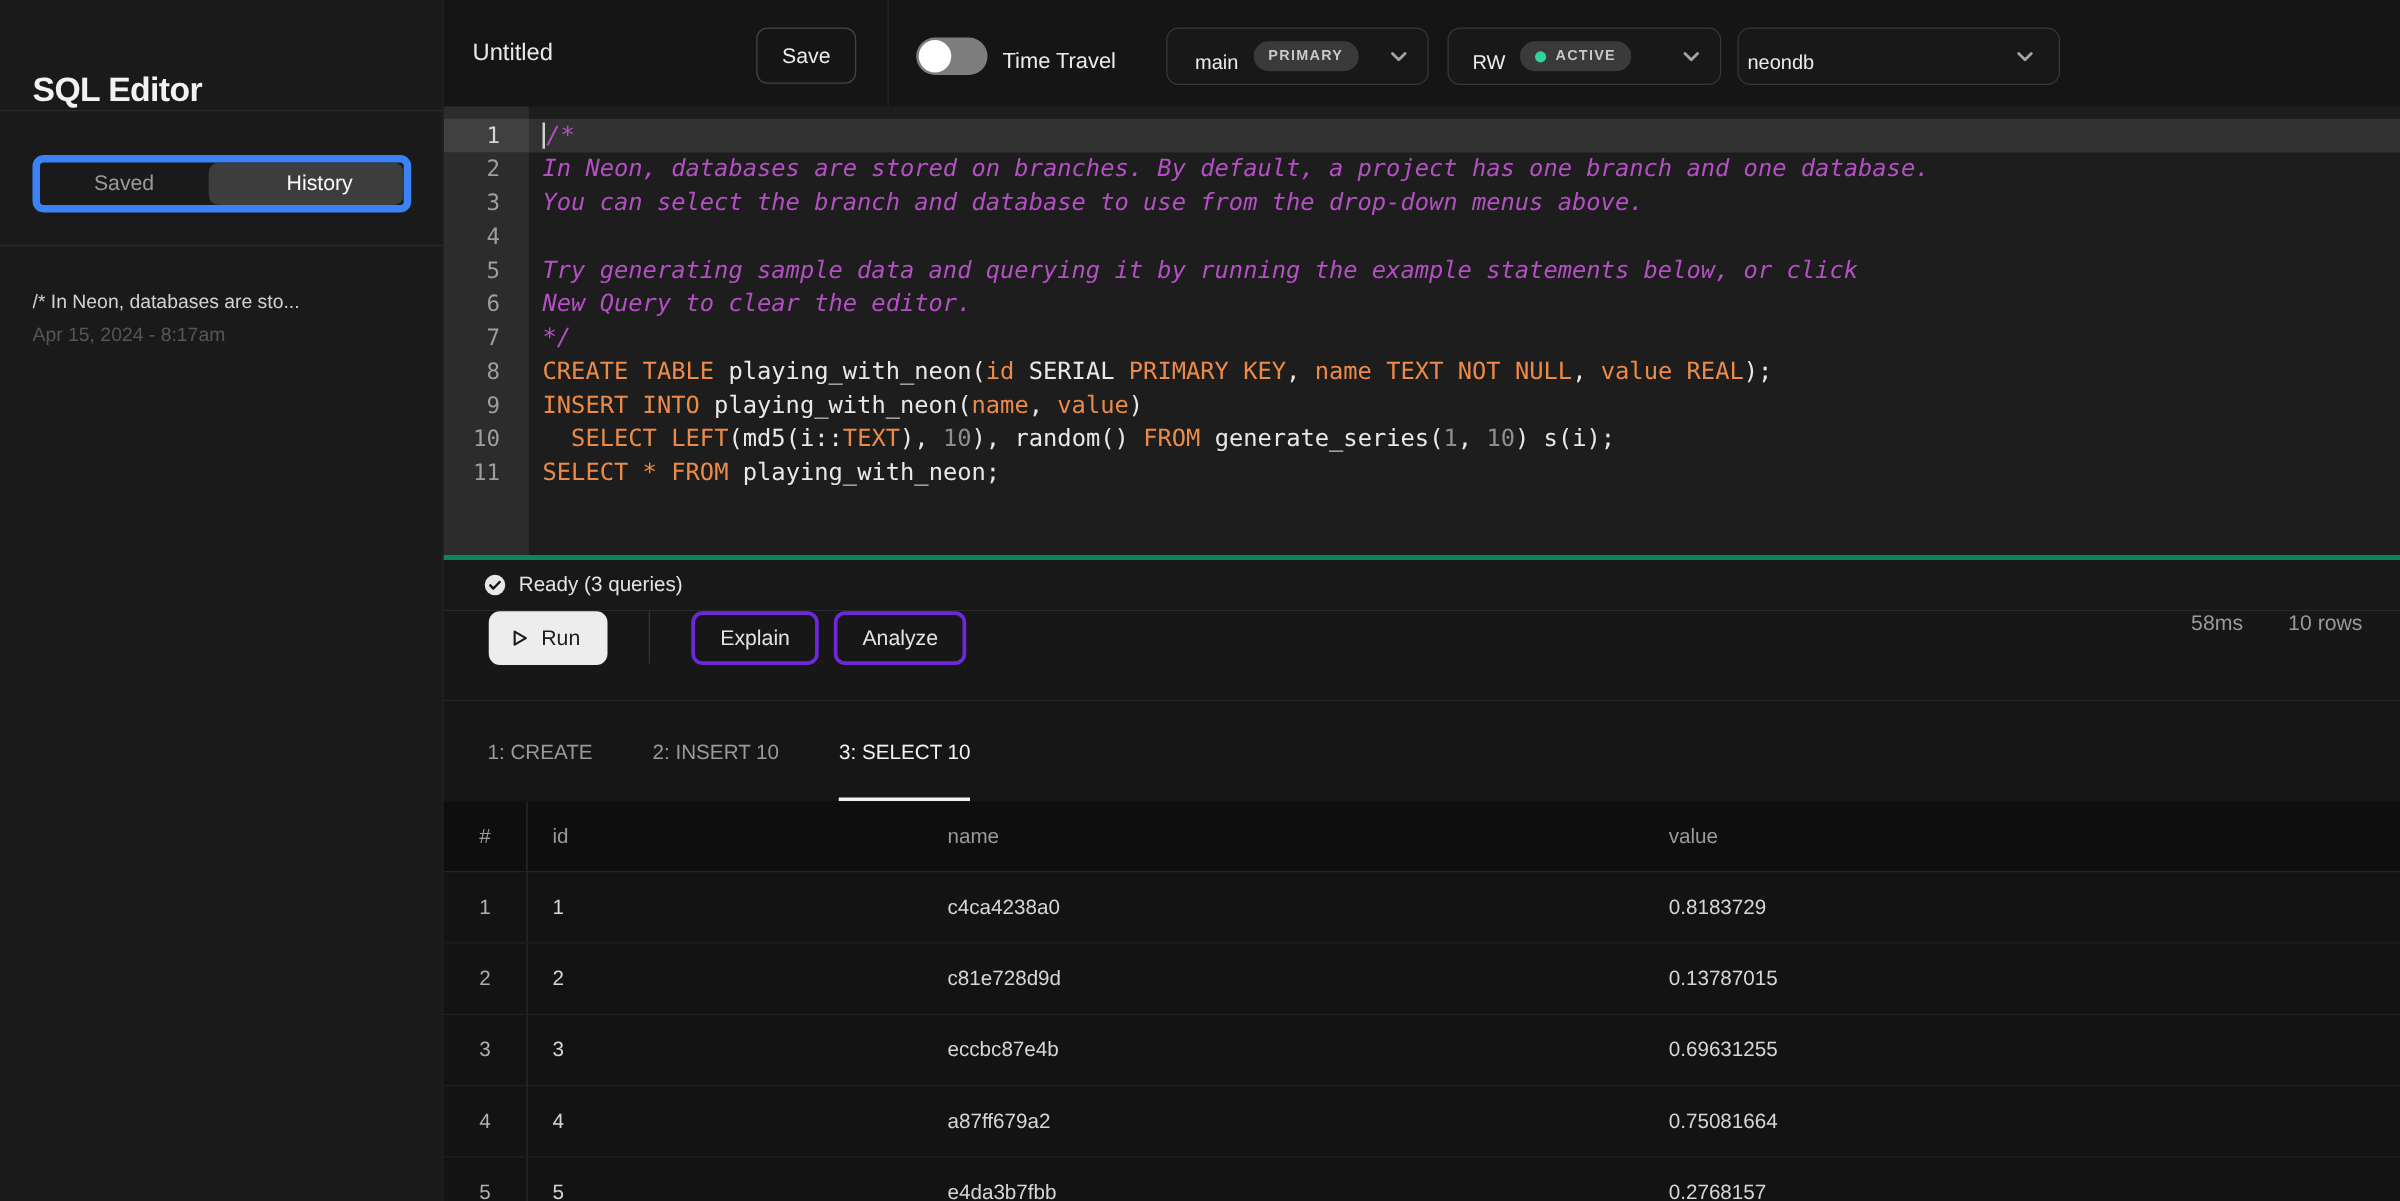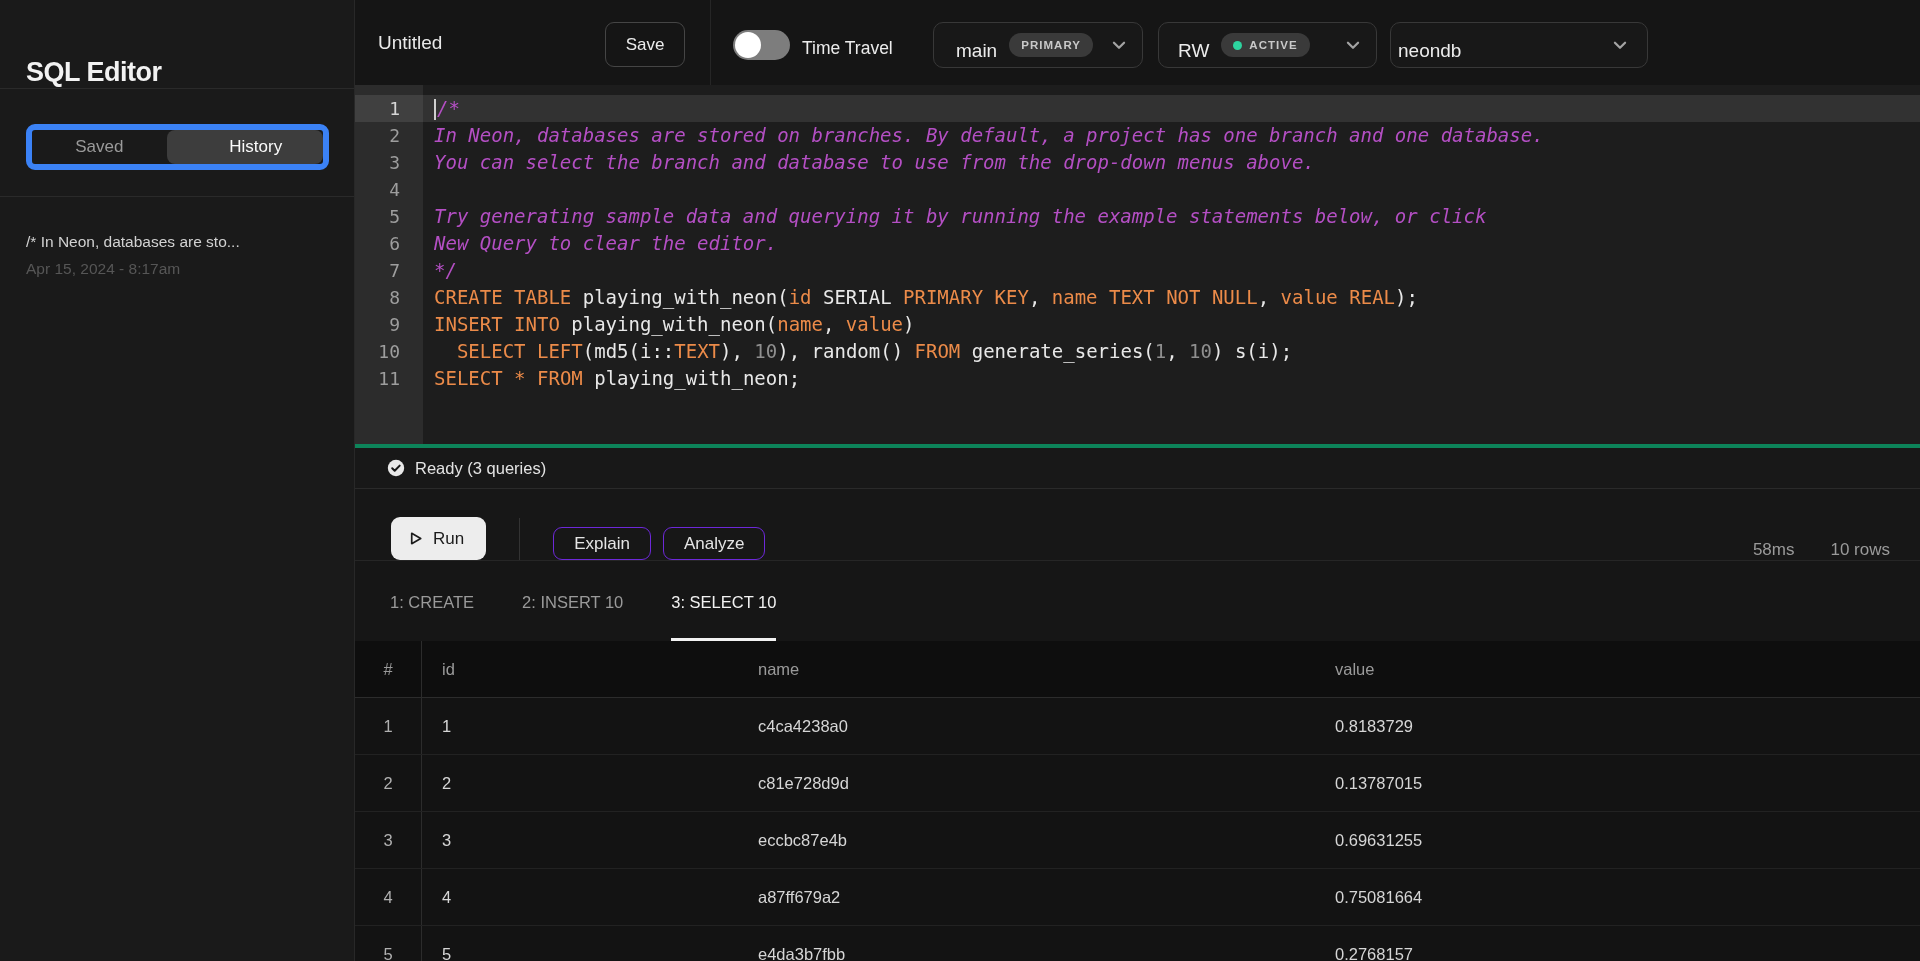--- a/index.html
+++ b/index.html
@@ -35,7 +35,7 @@
   .select-branch { left:578px; width:210px; padding:0 14px 0 22px; }
   .select-compute { left:803px; width:219px; padding:0 14px 0 19px; }
   .select-db { left:1035px; width:258px; padding:0 18px 0 7px; }
-  .select-name { font-size:19px; color:#ececec;margin-top:11px; }
+  .select-name { font-size:16px; color:#ececec;margin-top:11px; }
   .pill { background:#3a3a3a; color:#c9c9c9; font-size:11.5px; letter-spacing:0.09em; font-weight:600; border-radius:999px; padding:6px 12px; margin-left:12px; display:flex; align-items:center; gap:7px; }
   .dot { width:9px; height:9px; border-radius:50%; background:#2dd49f; }
   .chevron { margin-left:auto; display:flex; align-items:center; }

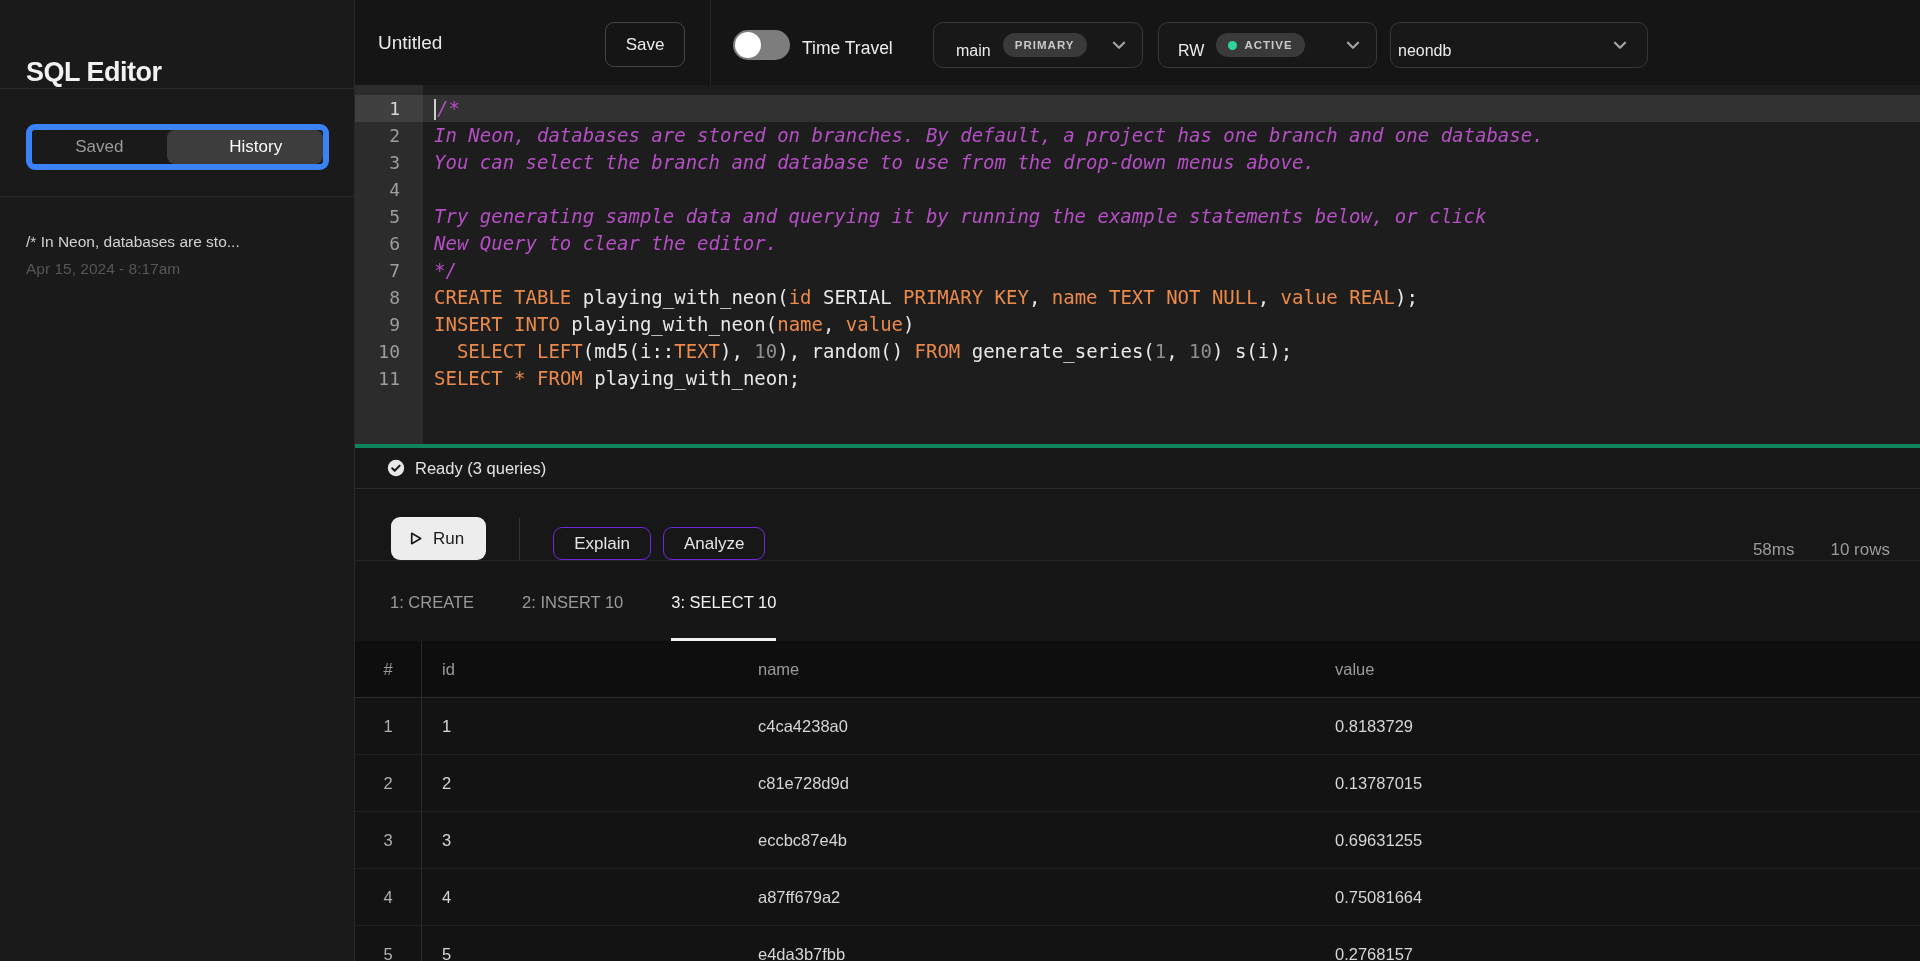--- a/index.html
+++ b/index.html
@@ -62,7 +62,7 @@
   .status-text { font-size:16.5px; color:#e3e3e3; }
 
   
-  .actions-row { height:72px; flex:0 0 72px; background:#171717; border-bottom:1px solid #262626; display:flex; align-items:flex-end; padding:0 30px 0 36px; }
+  .actions-row { height:72px; flex:0 0 72px; background:#171717; border-bottom:1px solid #262626; display:flex; align-items:flex-start; padding:0 30px 0 36px; }
   .run-btn { height:43px; padding:0 22px 0 16px; background:#ededed; color:#1b1b1b; border:none; border-radius:9px; font-size:17px; font-weight:500; font-family:inherit; display:flex; align-items:center; gap:9px; cursor:pointer; }
   .act-divider { width:1px; height:42px; background:#333; margin:0 33px; }
   .ghost-btn { height:33px; padding:0 20px; background:transparent; color:#e5e5e5; border:1px solid #6d28d9; border-radius:9px; font-size:17px; font-family:inherit; cursor:pointer; }

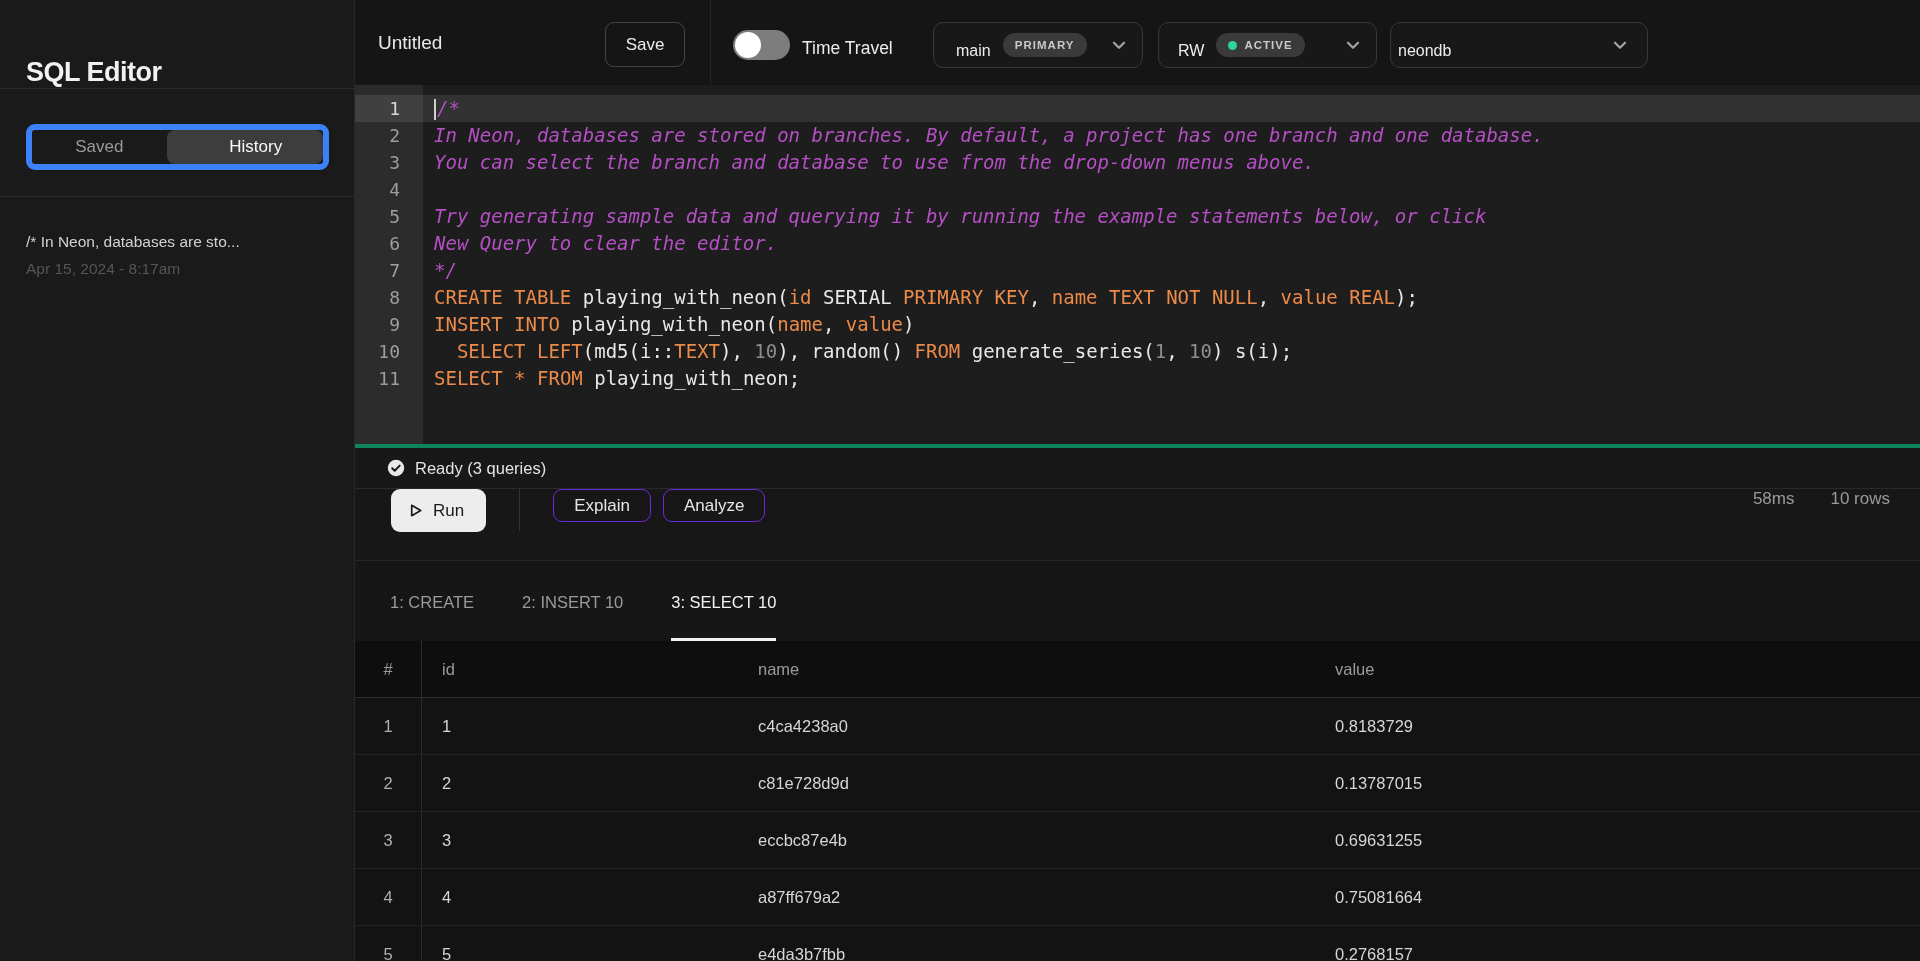--- a/index.html
+++ b/index.html
@@ -65,7 +65,7 @@
   .actions-row { height:72px; flex:0 0 72px; background:#171717; border-bottom:1px solid #262626; display:flex; align-items:flex-start; padding:0 30px 0 36px; }
   .run-btn { height:43px; padding:0 22px 0 16px; background:#ededed; color:#1b1b1b; border:none; border-radius:9px; font-size:17px; font-weight:500; font-family:inherit; display:flex; align-items:center; gap:9px; cursor:pointer; }
   .act-divider { width:1px; height:42px; background:#333; margin:0 33px; }
-  .ghost-btn { height:33px; padding:0 20px; background:transparent; color:#e5e5e5; border:1px solid #6d28d9; border-radius:9px; font-size:17px; font-family:inherit; cursor:pointer; }
+  .ghost-btn { height:43px; padding:0 20px; background:transparent; color:#e5e5e5; border:3px solid #6d28d9; border-radius:9px; font-size:17px; font-family:inherit; cursor:pointer; }
   .ghost-btn + .ghost-btn { margin-left:12px; }
   .actions-meta { margin-left:auto; display:flex; gap:36px; font-size:17px; color:#9a9a9a; }
 

